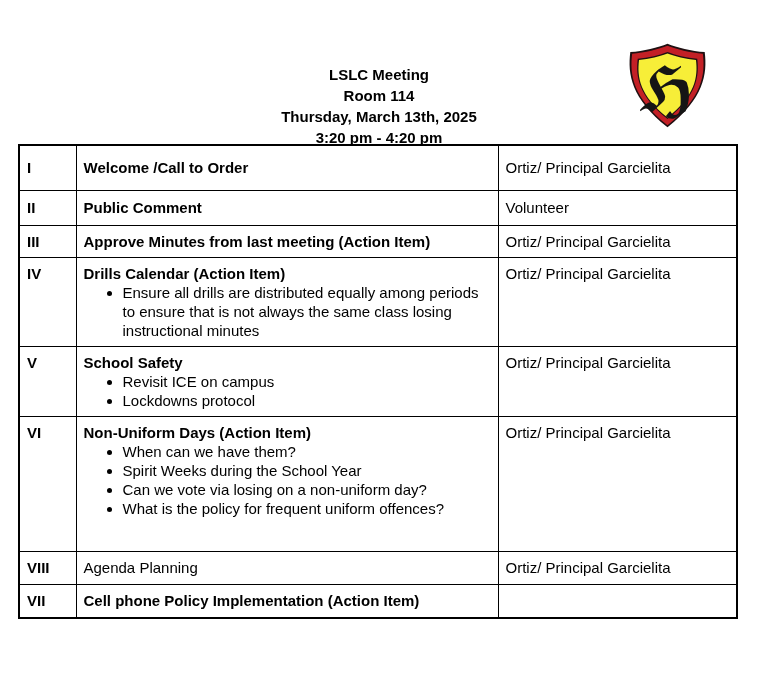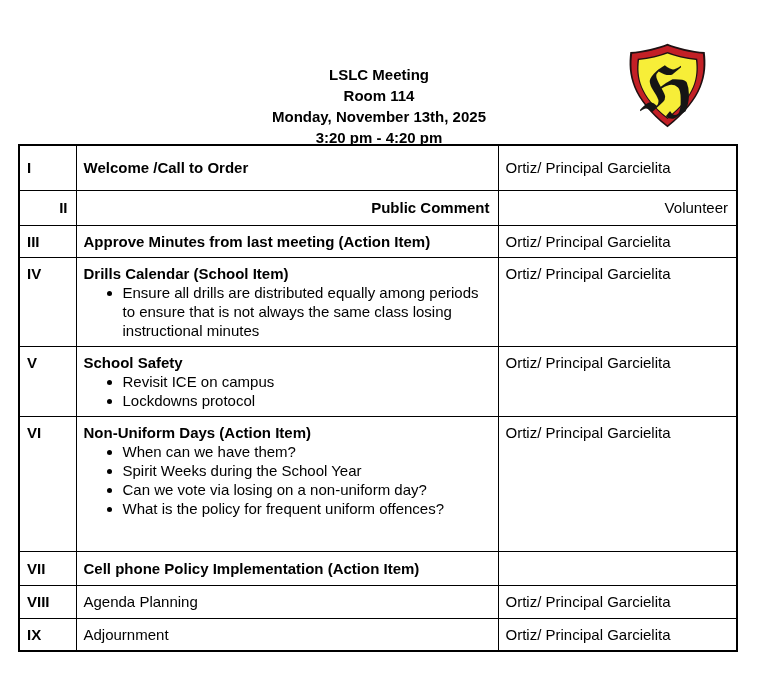--- a/index.html
+++ b/index.html
@@ -63,7 +63,7 @@
   <header class="doc-header">
     <div>LSLC Meeting</div>
     <div>Room 114</div>
-    <div>Monday, November 13th, 2025</div>
+    <div>Thursday, March 13th, 2025</div>
     <div>3:20 pm - 4:20 pm</div>
   </header>
 

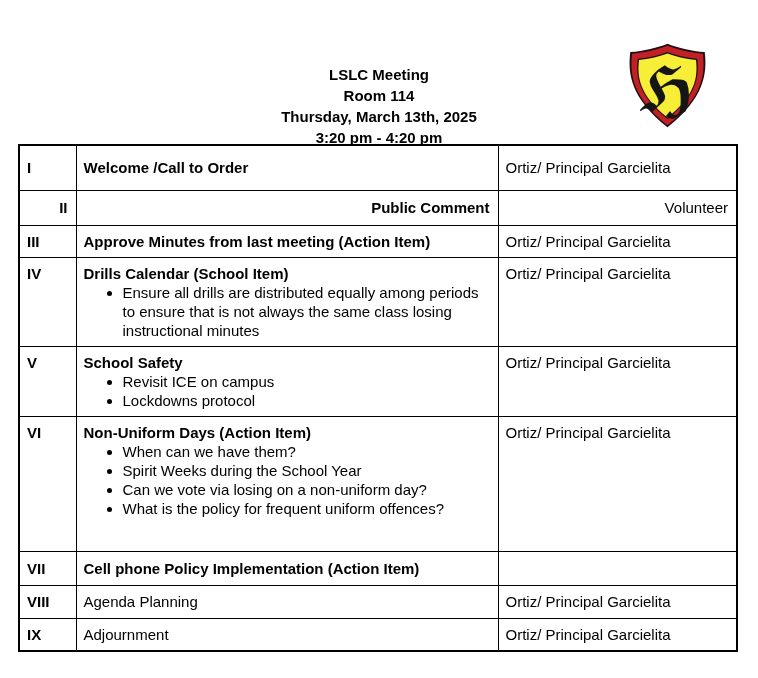--- a/index.html
+++ b/index.html
@@ -93,7 +93,7 @@
           </td>
           <td class="col-presenter">Ortiz/ Principal Garcielita</td>
         </tr>
-        <tr style="height: 35px; text-align: right;">
+        <tr style="height: 35px;">
           <td class="col-numeral">II</td>
           <td class="col-item">
             <div class="item-title bold">Public Comment</div>

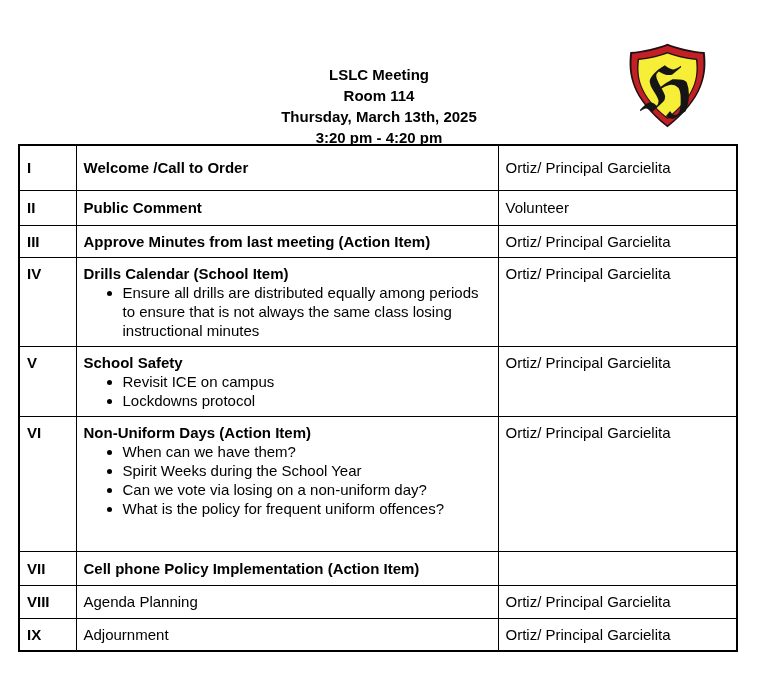--- a/index.html
+++ b/index.html
@@ -110,7 +110,7 @@
         <tr class="has-bullets" style="height: 89px;">
           <td class="col-numeral">IV</td>
           <td class="col-item">
-            <div class="item-title bold">Drills Calendar (School Item)</div>
+            <div class="item-title bold">Drills Calendar (Action Item)</div>
             <ul class="item-bullets">
               <li>Ensure all drills are distributed equally among periods to ensure that is not always the same class losing instructional minutes</li>
             </ul>

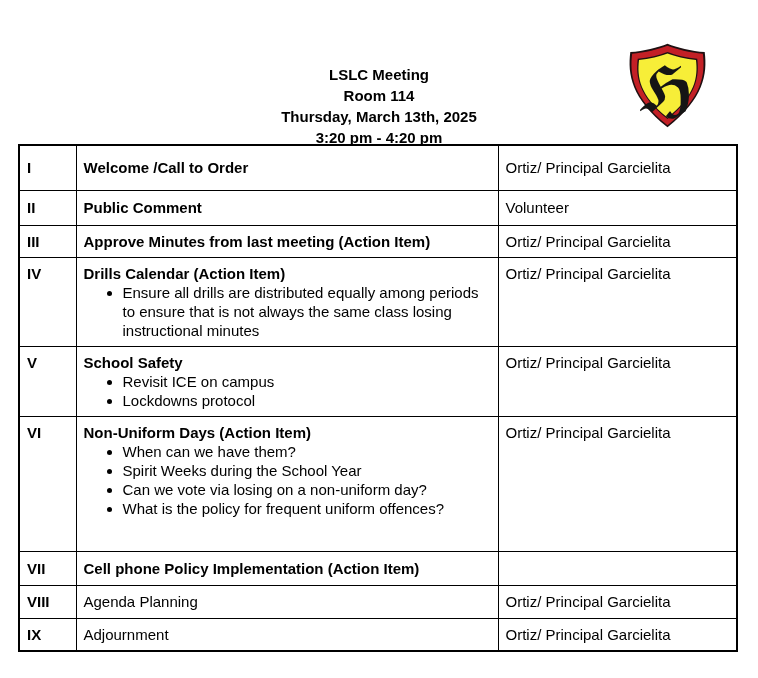--- a/index.html
+++ b/index.html
@@ -141,19 +141,19 @@
           </td>
           <td class="col-presenter">Ortiz/ Principal Garcielita</td>
         </tr>
+        <tr style="height: 33px;">
+          <td class="col-numeral">VIII</td>
+          <td class="col-item">
+            <div class="item-title">Agenda Planning</div>
+          </td>
+          <td class="col-presenter">Ortiz/ Principal Garcielita</td>
+        </tr>
         <tr style="height: 34px;">
           <td class="col-numeral">VII</td>
           <td class="col-item">
             <div class="item-title bold">Cell phone Policy Implementation (Action Item)</div>
           </td>
           <td class="col-presenter"></td>
-        </tr>
-        <tr style="height: 33px;">
-          <td class="col-numeral">VIII</td>
-          <td class="col-item">
-            <div class="item-title">Agenda Planning</div>
-          </td>
-          <td class="col-presenter">Ortiz/ Principal Garcielita</td>
         </tr>
         <tr style="height: 33px;">
           <td class="col-numeral">IX</td>

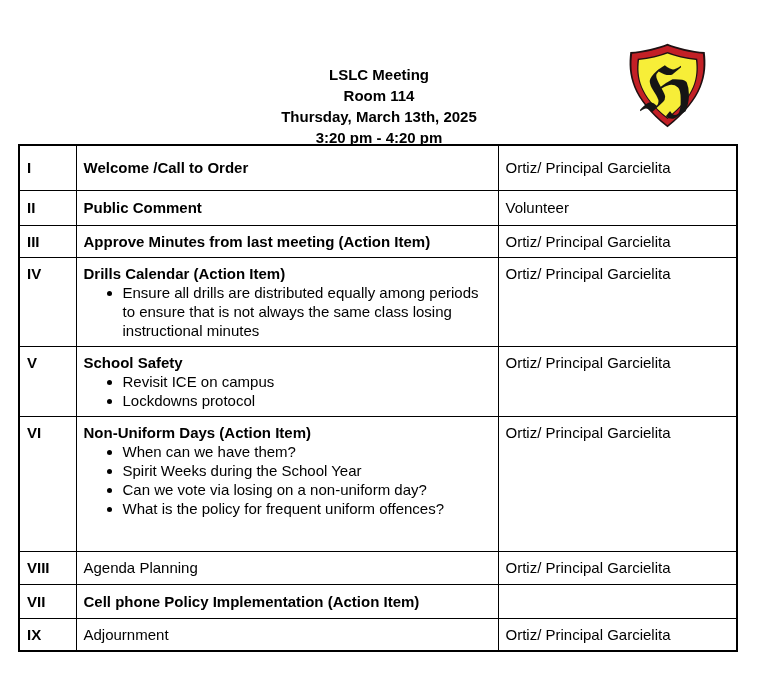--- a/index.html
+++ b/index.html
@@ -155,13 +155,6 @@
           </td>
           <td class="col-presenter"></td>
         </tr>
-        <tr style="height: 33px;">
-          <td class="col-numeral">IX</td>
-          <td class="col-item">
-            <div class="item-title">Adjournment</div>
-          </td>
-          <td class="col-presenter">Ortiz/ Principal Garcielita</td>
-        </tr>
       </tbody>
   </table>
 

